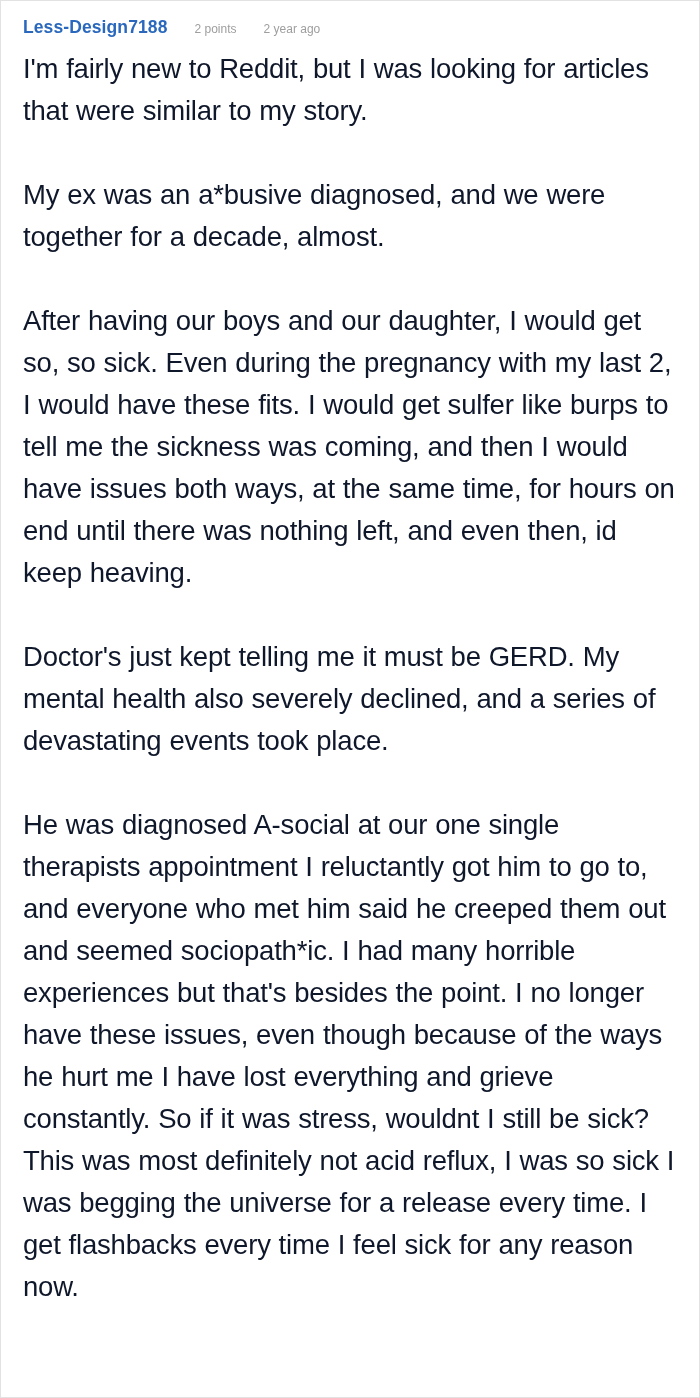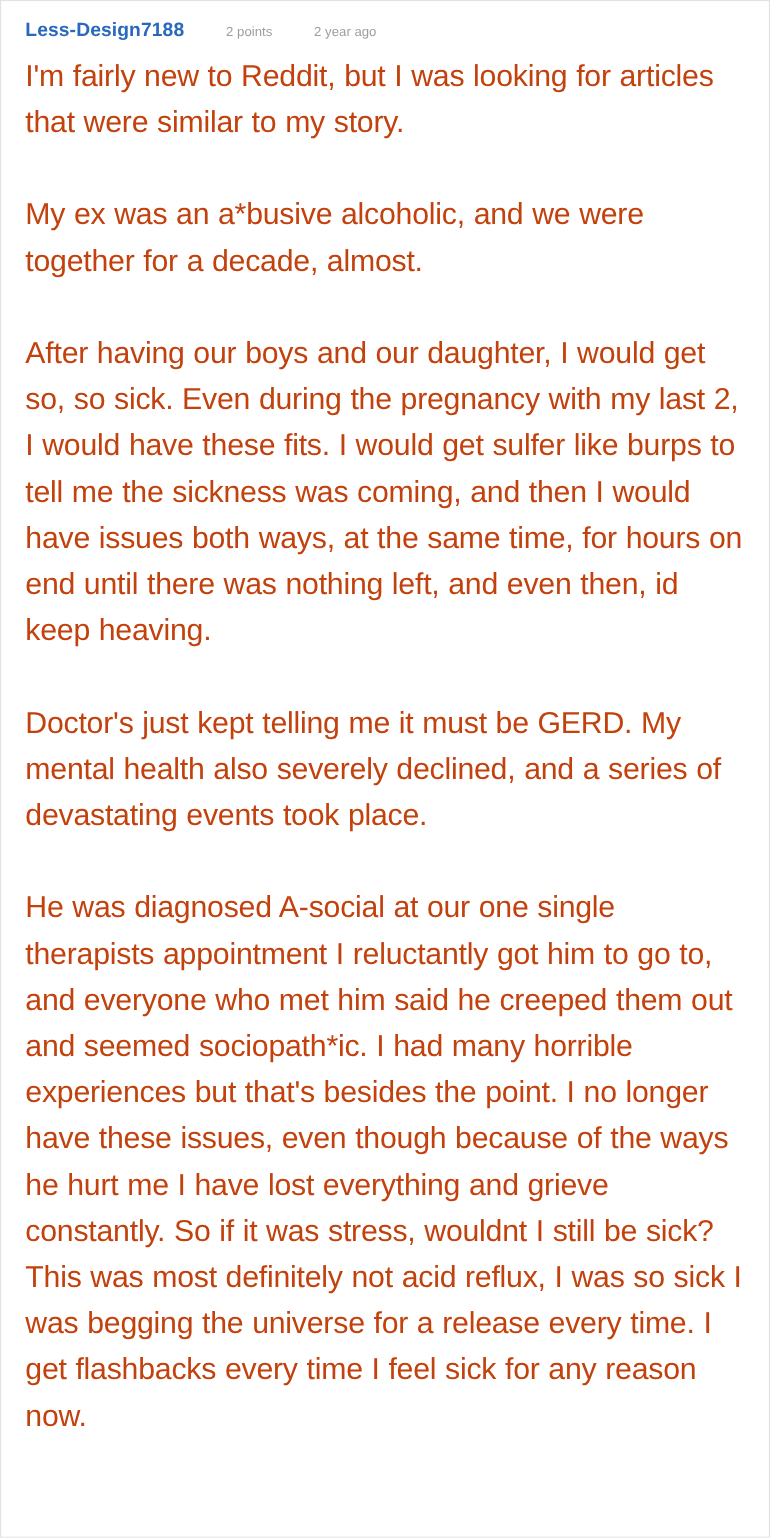--- a/index.html
+++ b/index.html
@@ -20,7 +20,7 @@
   .comment-header {
     display: flex;
     align-items: baseline;
-    column-gap: 38px;
+    column-gap: 27px;
     margin-bottom: 10px;
   }
   .author-link {

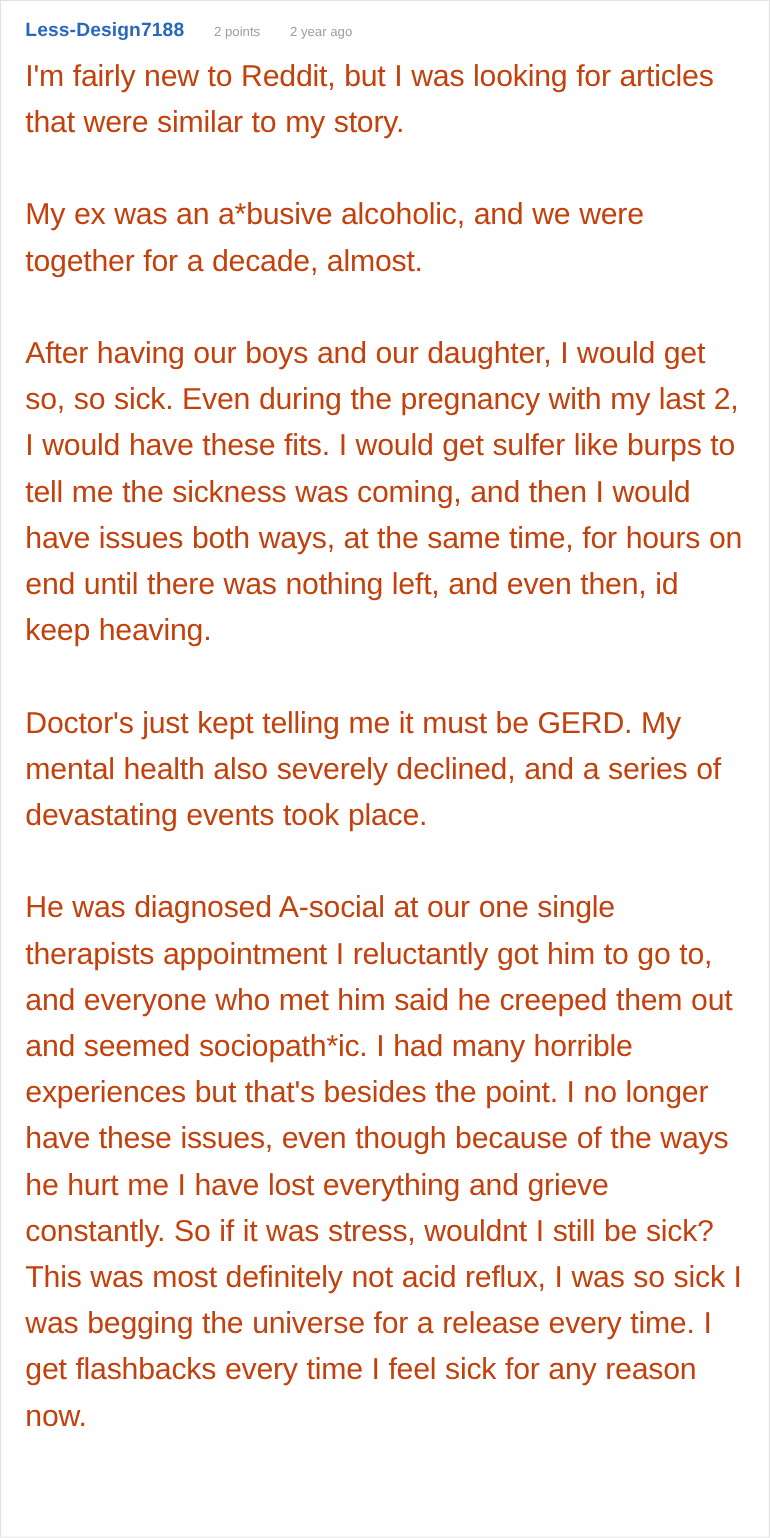--- a/index.html
+++ b/index.html
@@ -37,7 +37,7 @@
     color: #9e9e9e;
   }
   .comment-body {
-    color: #c2410c;
+    color: #0f172a;
   }
   .comment-body .para {
     margin: 0 0 42px 0;

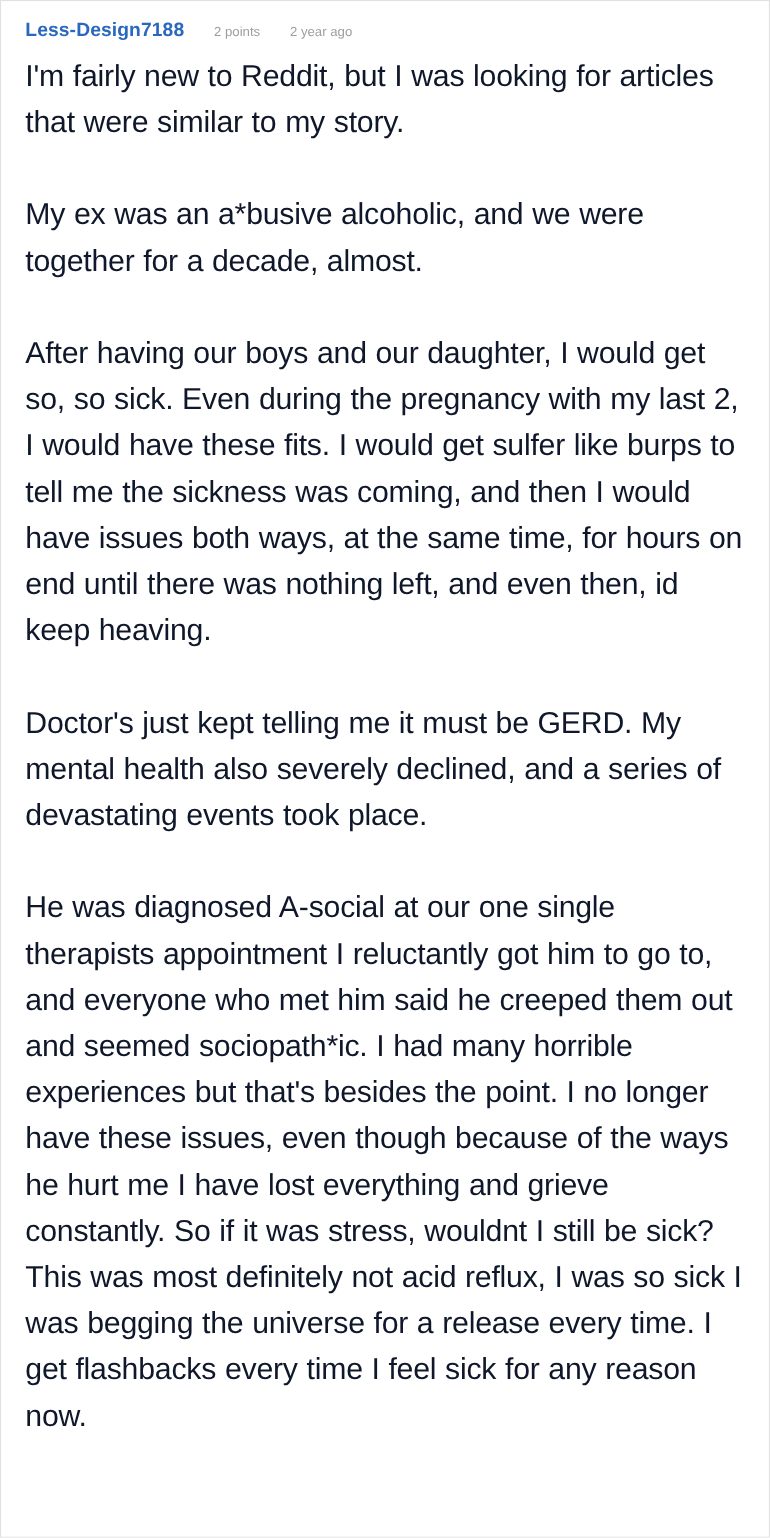--- a/index.html
+++ b/index.html
@@ -62,7 +62,7 @@
   </div>
   <div class="comment-body">
       <p class="para">I'm fairly new to Reddit, but I was looking for articles that were similar to my story.</p>
-      <p class="para">My ex was an a*busive alcoholic, and we were together for a decade, almost.</p>
+      <p class="para">My ex was an a*busive diagnosed, and we were together for a decade, almost.</p>
       <p class="para">After having our boys and our daughter, I would get so, so sick. Even during the pregnancy with my last 2, I would have these fits. I would get sulfer like burps to tell me the sickness was coming, and then I would have issues both ways, at the same time, for hours on end until there was nothing left, and even then, id keep heaving.</p>
       <p class="para">Doctor's just kept telling me it must be GERD. My mental health also severely declined, and a series of devastating events took place.</p>
       <p class="para">He was diagnosed A-social at our one single therapists appointment I reluctantly got him to go to, and everyone who met him said he creeped them out and seemed sociopath*ic. I had many horrible experiences but that's besides the point. I no longer have these issues, even though because of the ways he hurt me I have lost everything and grieve constantly. So if it was stress, wouldnt I still be sick? This was most definitely not acid reflux, I was so sick I was begging the universe for a release every time. I get flashbacks every time I feel sick for any reason now.</p>

